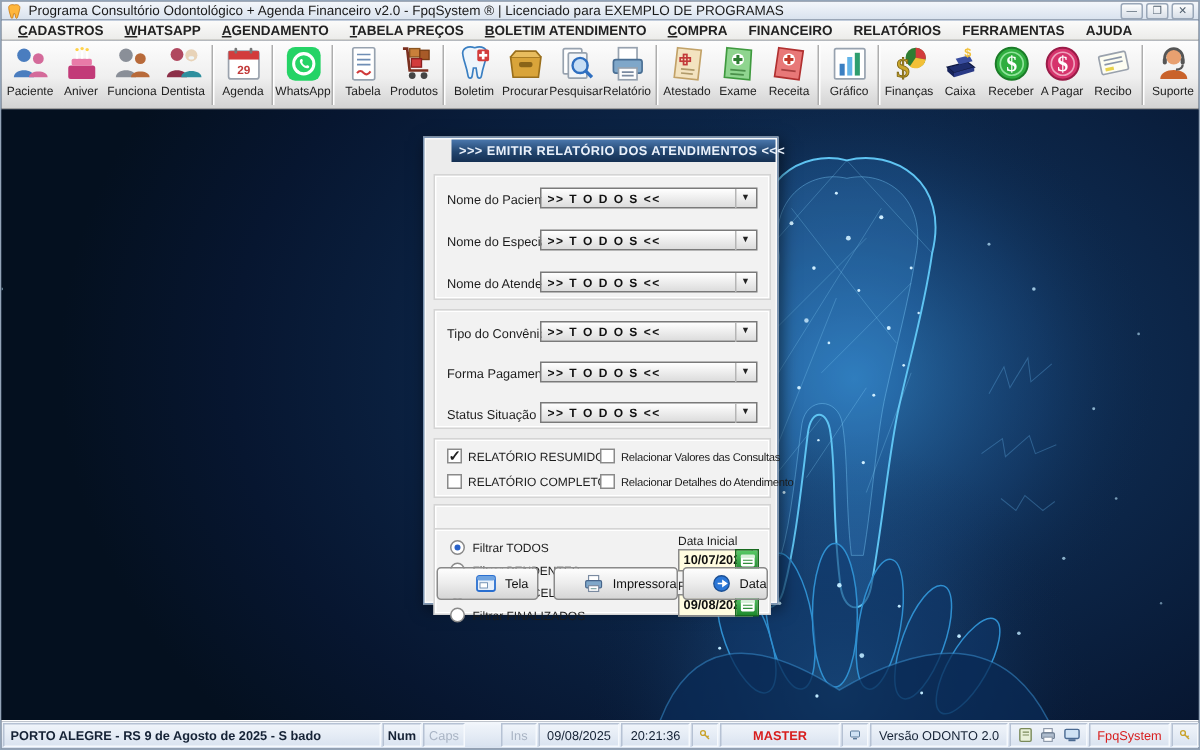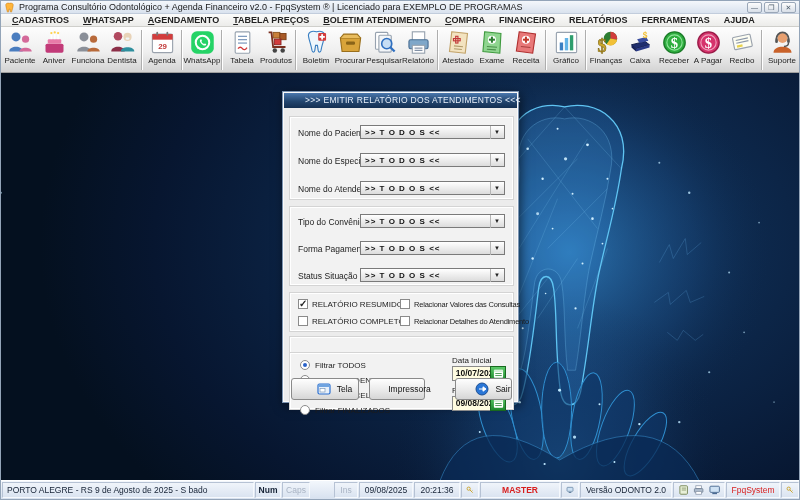--- a/index.html
+++ b/index.html
@@ -39,9 +39,9 @@
   
   .dialog { position:absolute; left:281px; top:18px; width:237px; height:312px; background:#ececec;
             border:1px solid #7d95b2; box-shadow:2px 3px 10px rgba(0,0,0,.55), inset 0 0 0 1px #fafafa; z-index:5; }
-  .dlg-title { position:absolute; left:1px; top:1px; right:1px; height:15px;
+  .dlg-title { position:absolute; left:18px; top:1px; right:1px; height:15px;
                background:linear-gradient(180deg,#4a77ad 0%,#23466f 55%,#142f52 100%);
-               color:#eaf1fb; font-size:8.5px; font-weight:400; line-height:15px; padding-left:21px;
+               color:#eaf1fb; font-size:8.5px; font-weight:700; line-height:15px; padding-left:5px;
                letter-spacing:.3px; white-space:nowrap; }
   .grp { position:absolute; left:6px; width:225px; background:#f2f2f2; border:1px solid #d4d4d4;
          box-shadow:inset 0 0 0 1px #ffffff; }

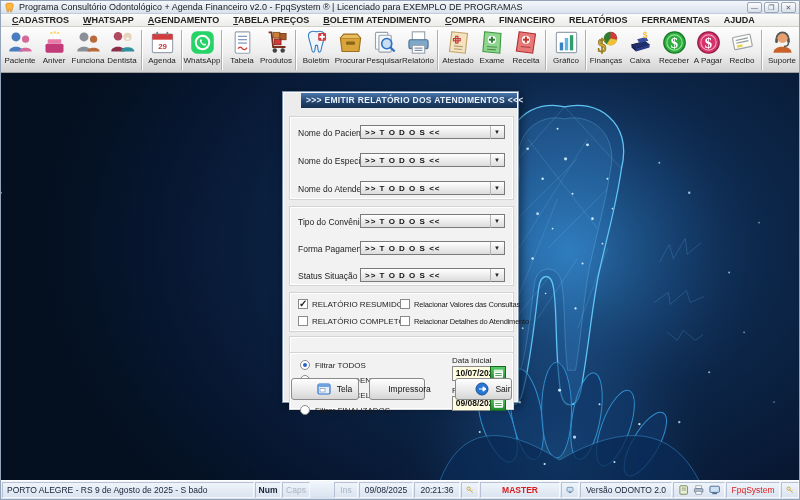--- a/index.html
+++ b/index.html
@@ -546,7 +546,7 @@
           </svg>
         <span>Tela</span>
       </div>
-      <div class="dbtn" style="left:86px; width:56px;">
+      <div class="dbtn" style="left:86px; width:83px;">
         <svg viewBox="0 0 14 14">
             <rect x="3.5" y="1.5" width="7" height="4" fill="#fff" stroke="#7a8aa0" stroke-width=".8"></rect>
             <rect x="1.5" y="5" width="11" height="5" rx="1" fill="#7fa7c9" stroke="#46648a" stroke-width=".8"></rect>

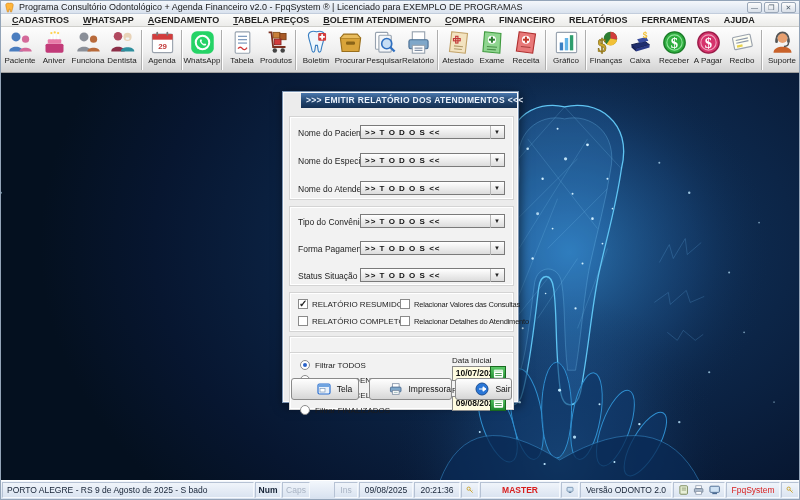--- a/index.html
+++ b/index.html
@@ -560,7 +560,7 @@
             <circle cx="7" cy="7" r="6" fill="#2a76d6" stroke="#1b4f94" stroke-width="1"></circle>
             <path d="M4,7 L8,7 L8,4.8 L11,7 L8,9.2 L8,7" fill="#fff" stroke="#fff" stroke-width="1"></path>
           </svg>
-        <span>Sair</span>
+        <span>Data</span>
       </div>
     </div>
   </div>

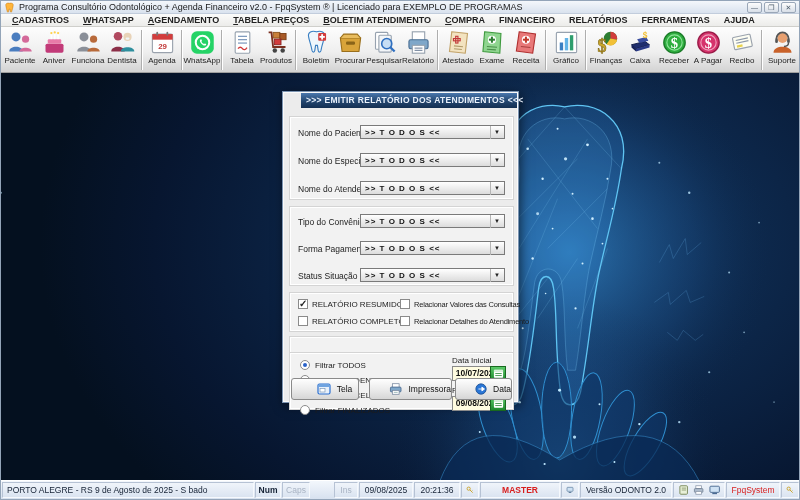--- a/index.html
+++ b/index.html
@@ -566,7 +566,7 @@
   </div>
 
   <div class="statusbar">
-    <div class="sp" style="flex:1;">PORTO ALEGRE - RS  9 de Agosto de 2025 - S bado</div>
+    <div class="sp" style="flex:1;font-weight:bold;">PORTO ALEGRE - RS  9 de Agosto de 2025 - S bado</div>
     <div class="sp" style="width:26px; justify-content:center; font-weight:700;">Num</div>
     <div class="sp" style="width:28px; justify-content:center; color:#a9b4c4;">Caps</div>
     <div class="sp" style="width:24px; justify-content:center; color:#a9b4c4;margin-left:24px;">Ins</div>

